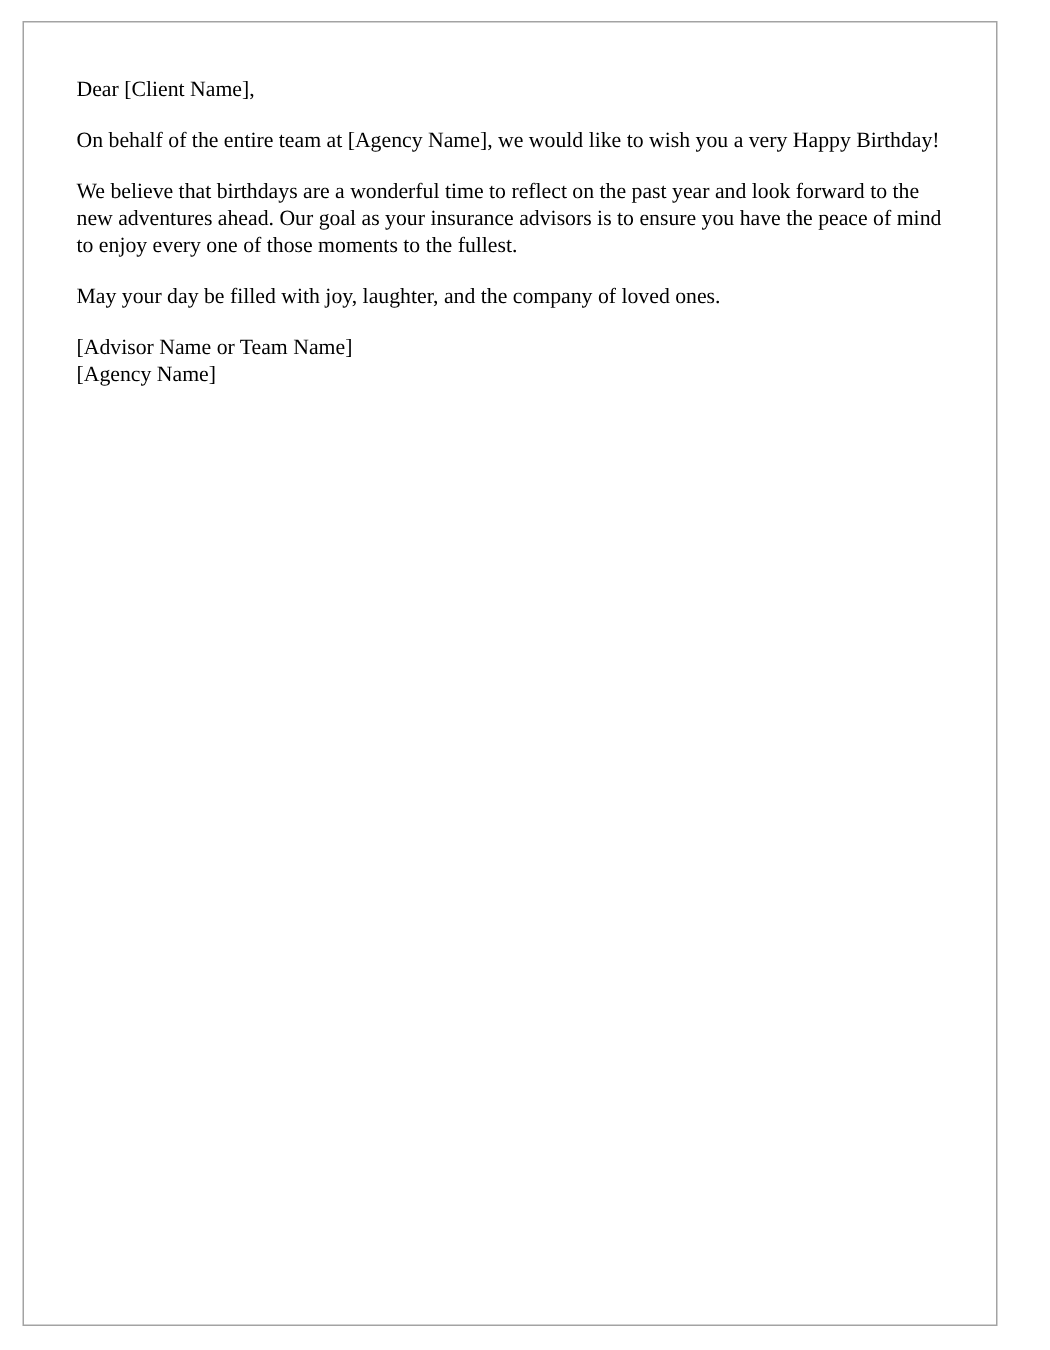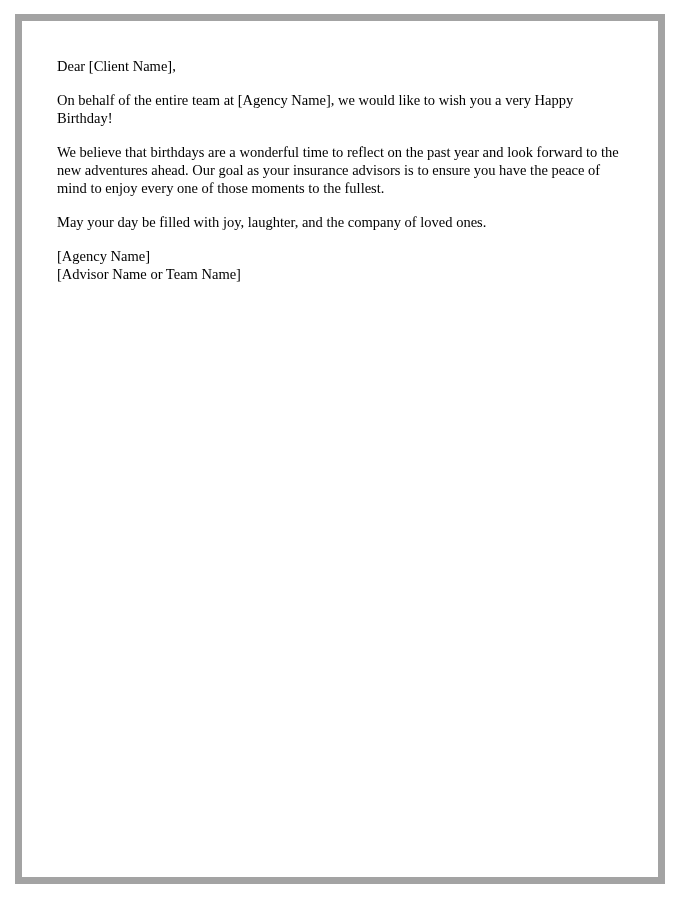--- a/index.html
+++ b/index.html
@@ -16,7 +16,7 @@
     top: 14px;
     width: 650px;
     height: 870px;
-    border: 7px solid #a3a3a3;
+    border: 1px solid #a3a3a3;
     background: #ffffff;
     box-sizing: border-box;
   }

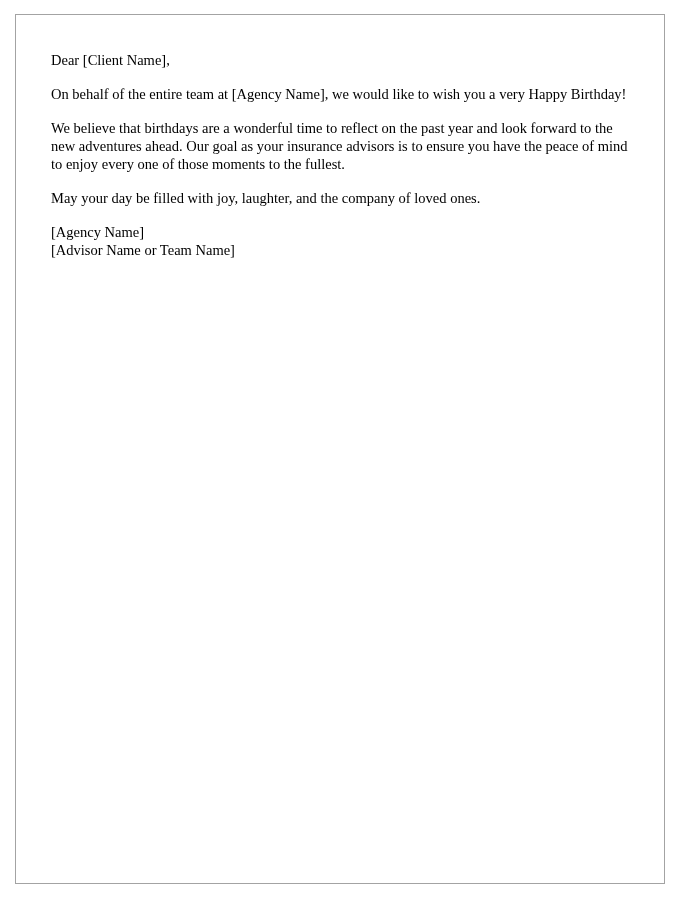--- a/index.html
+++ b/index.html
@@ -51,8 +51,8 @@
 
 
     <div class="signature-block">
+      <p>[Advisor Name or Team Name]</p>
       <p>[Agency Name]</p>
-      <p>[Advisor Name or Team Name]</p>
     </div>
 
   </div>

